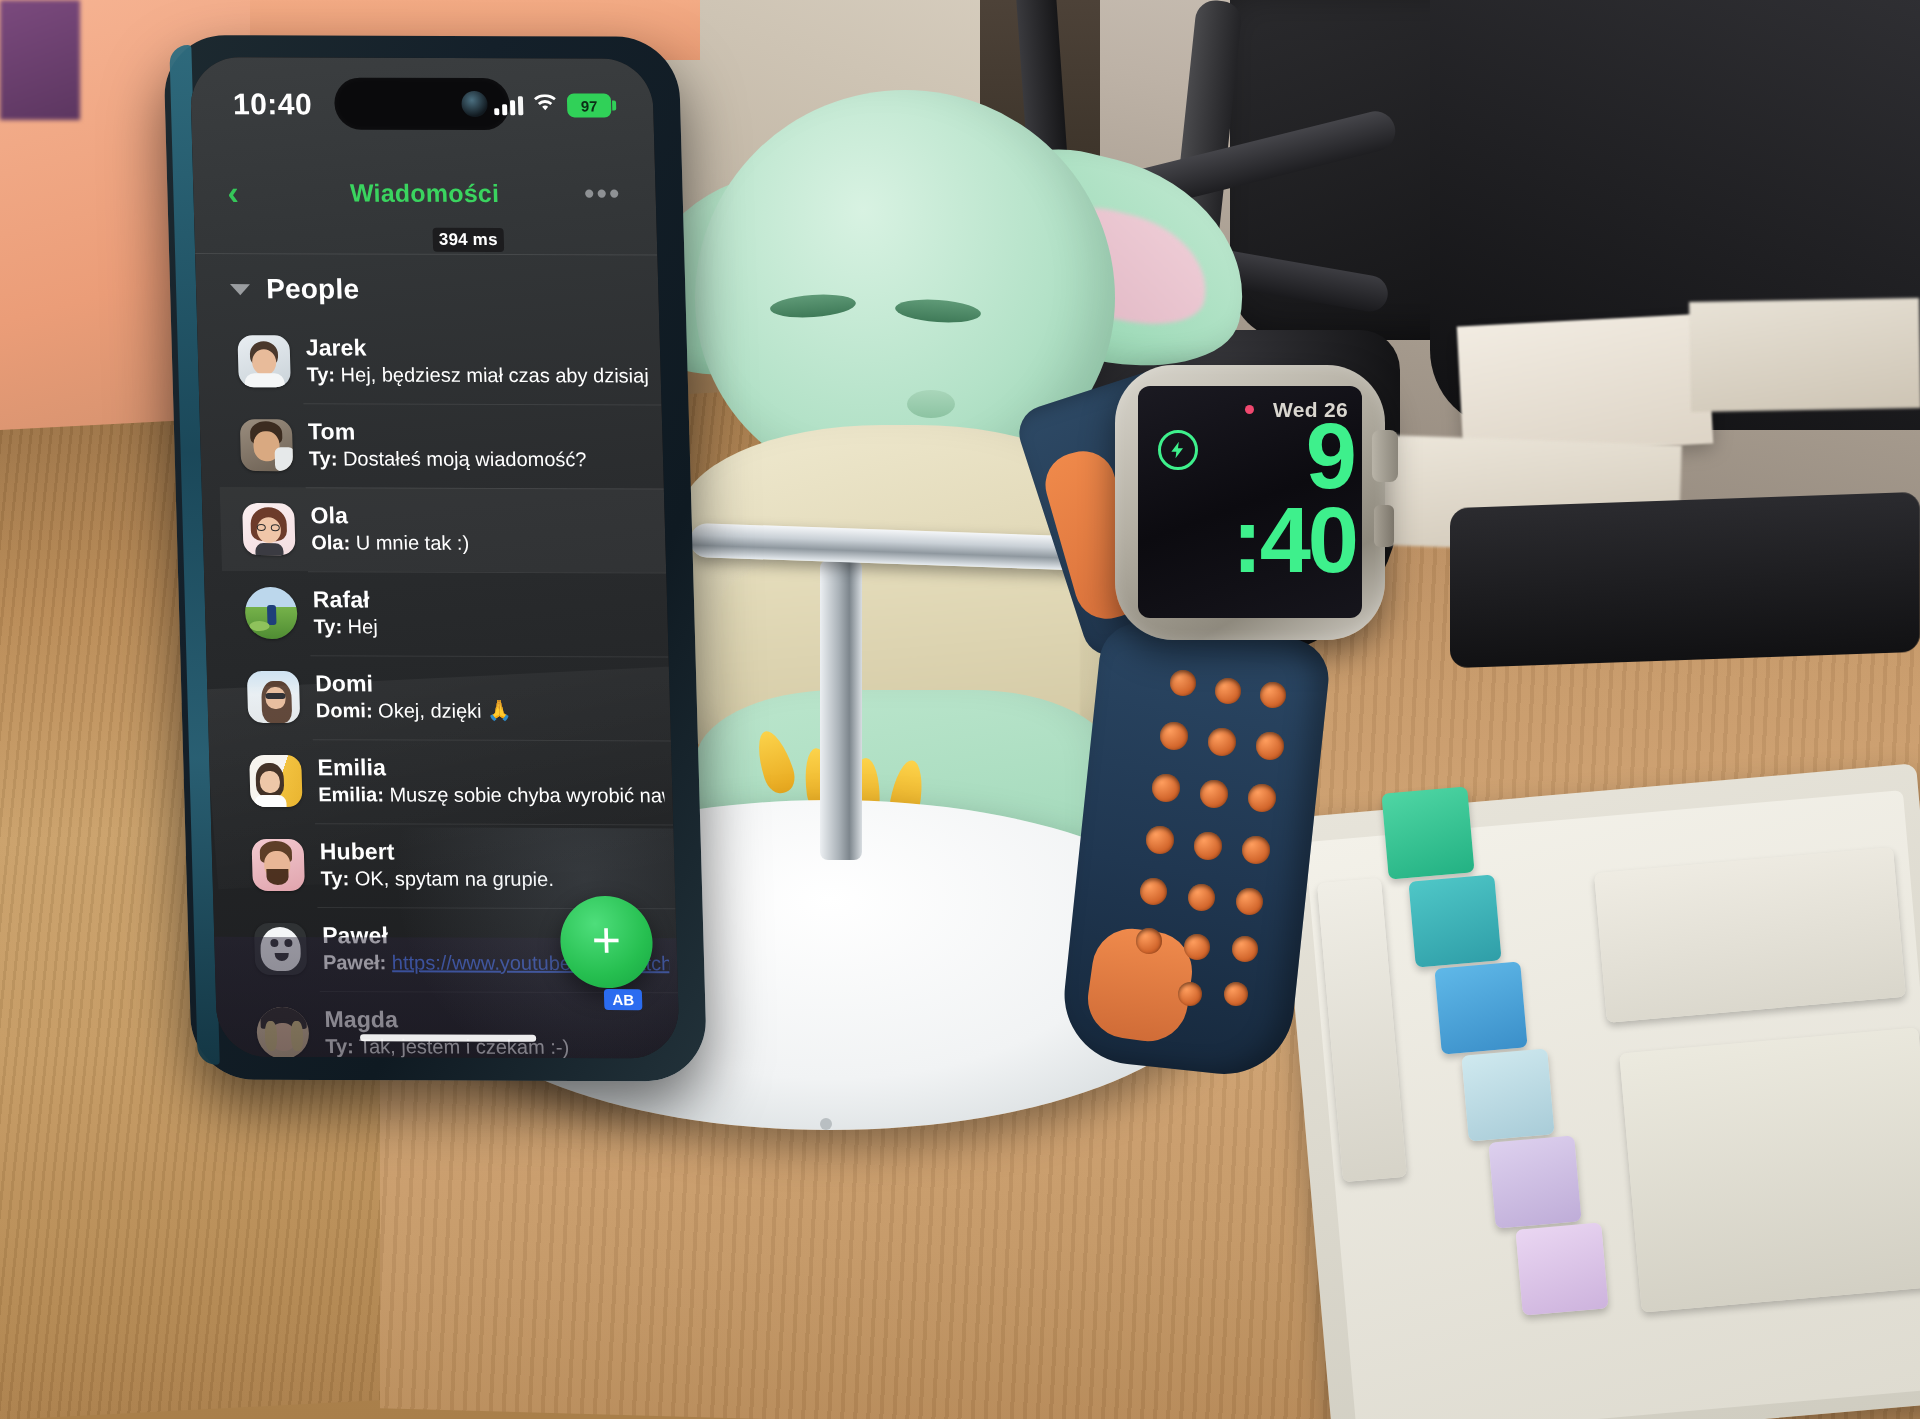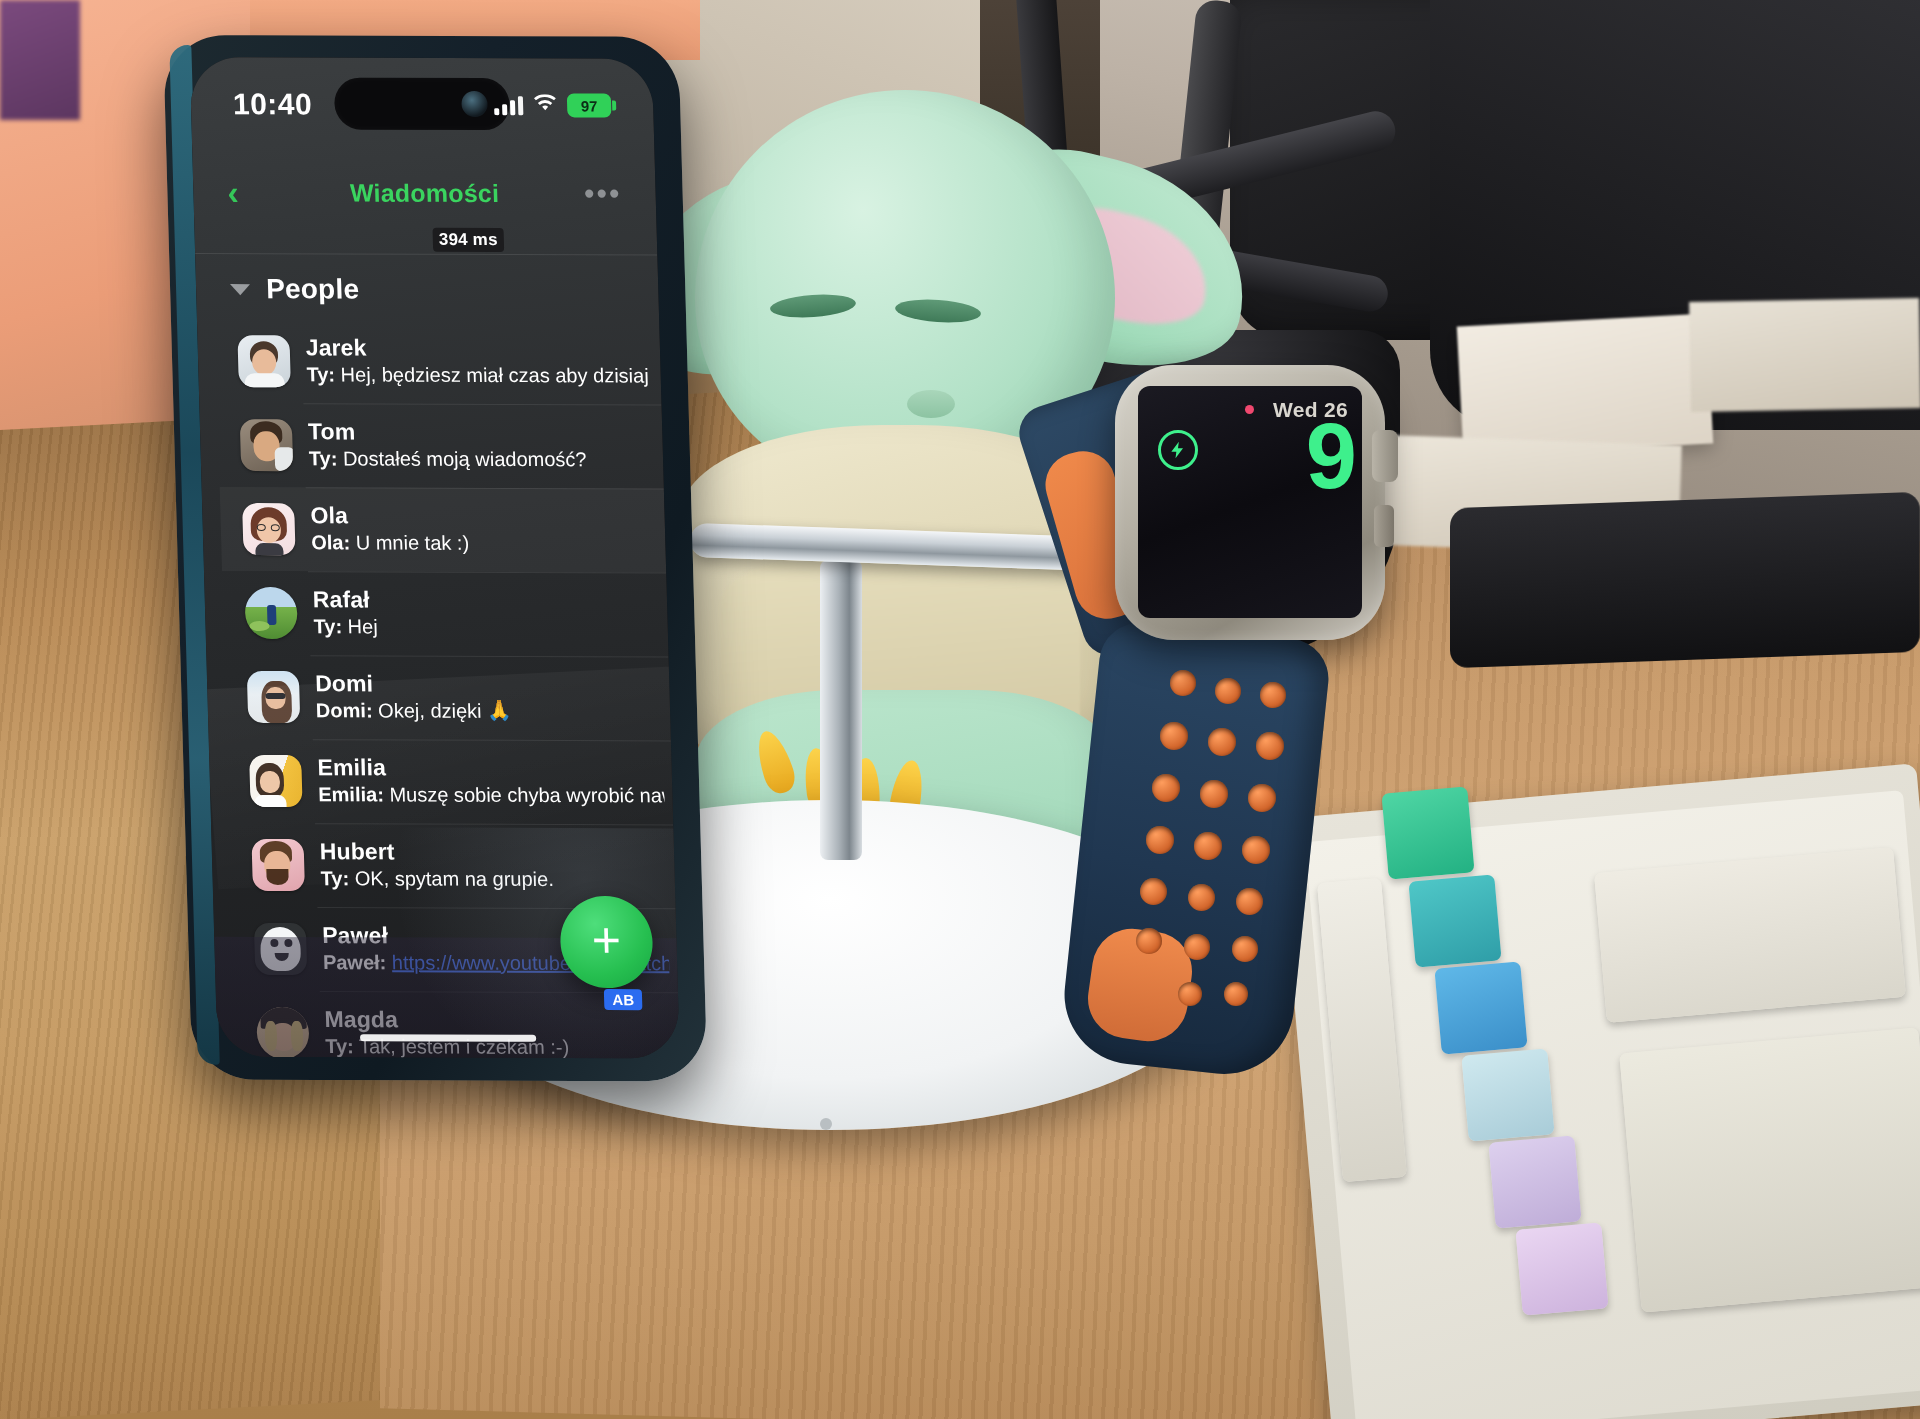--- a/index.html
+++ b/index.html
@@ -525,6 +525,7 @@
           </svg>
       </div>
       <div class="wh">9</div>
+      <div class="wm">:40</div>
     </div>
   </div>
 

